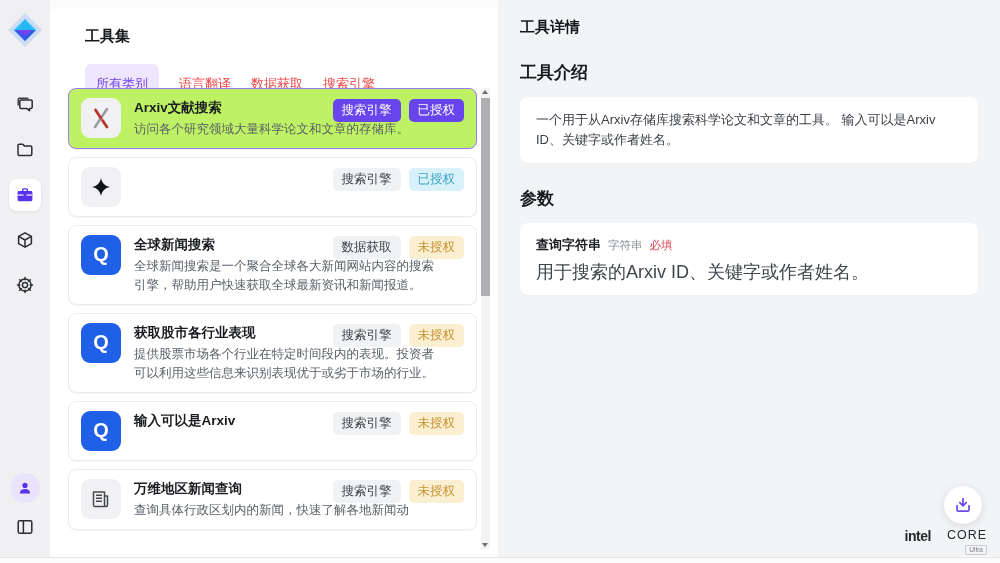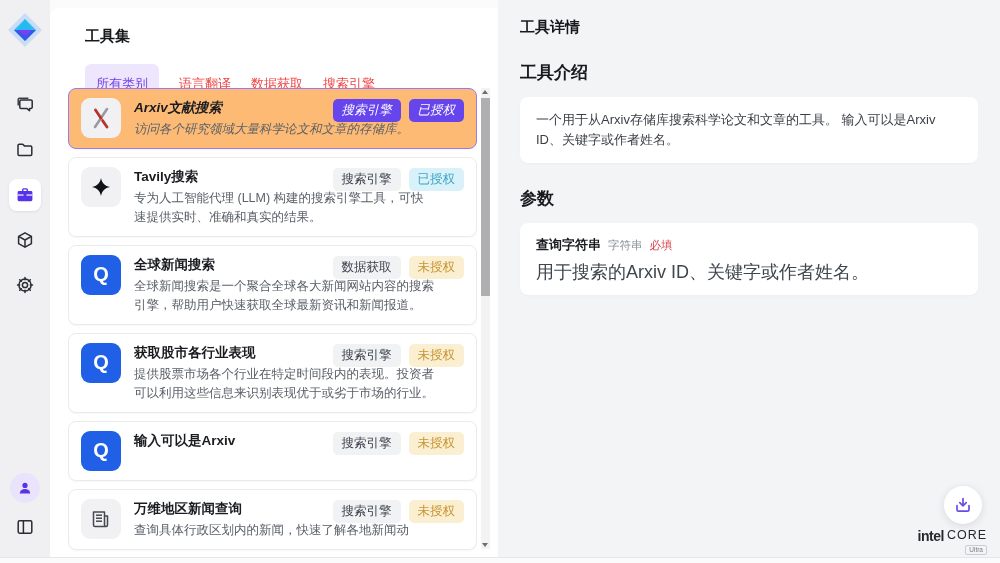--- a/index.html
+++ b/index.html
@@ -51,7 +51,7 @@
     box-shadow:0 1px 2px rgba(16,18,30,.04);
     padding:9px 12px; display:flex; gap:13px; cursor:pointer; flex:none;
   }
-  .tool-card.selected { border:1.6px solid #9A79F2; background:#fdba74;font-style:italic; }
+  .tool-card.selected { border:1.6px solid #9A79F2; background:#bef264; }
   .tool-icon {
     width:40px; height:40px; border-radius:9px; flex:none;
     background:#F1F1F4; display:flex; align-items:center; justify-content:center;

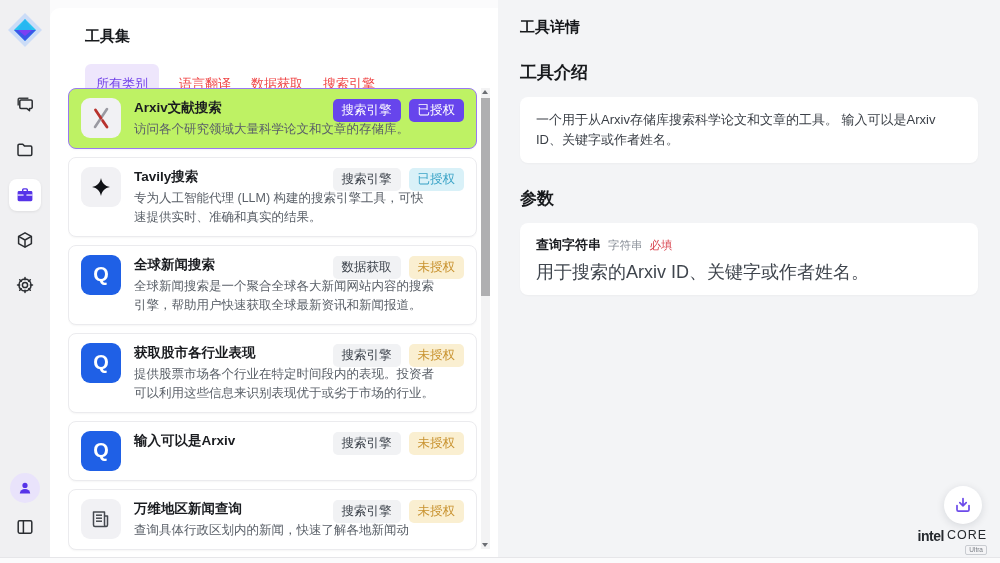--- a/index.html
+++ b/index.html
@@ -215,10 +215,6 @@
               <path d="M12 3 C13 8.2 15.8 11 21 12 C15.8 13 13 15.8 12 21 C11 15.8 8.2 13 3 12 C8.2 11 11 8.2 12 3 Z"></path>
             </svg>
           </div>
-    <div class="tool-body">
-      <div class="tool-name">Tavily搜索</div>
-      <div class="tool-desc">专为人工智能代理 (LLM) 构建的搜索引擎工具，可快速提供实时、准确和真实的结果。</div>
-    </div>
     <div class="tool-badges">
       <span class="badge cat cat-gray">搜索引擎</span>
       <span class="badge auth auth-cyan">已授权</span>

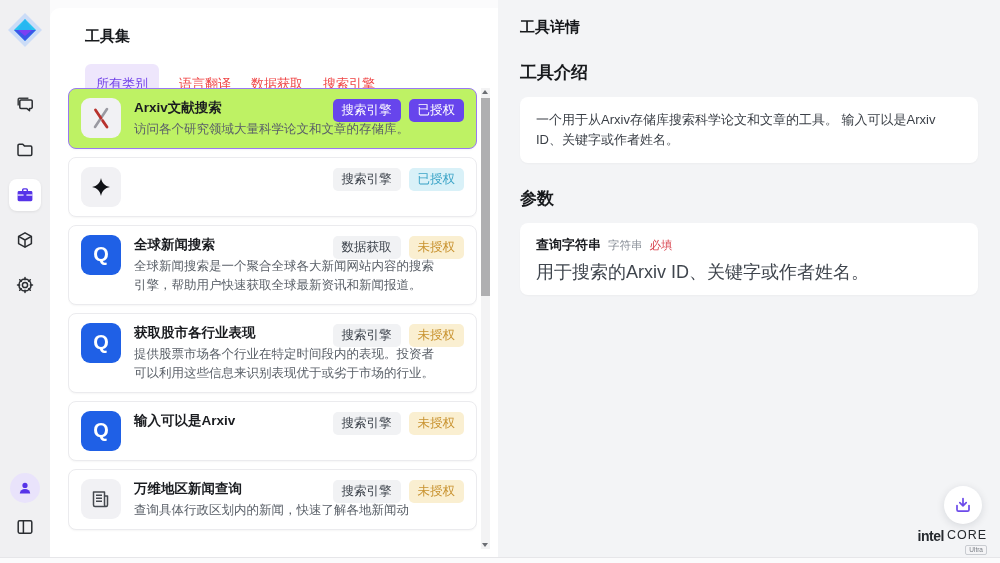--- a/index.html
+++ b/index.html
@@ -105,7 +105,7 @@
     display:flex; align-items:center; justify-content:center; cursor:pointer;
   }
   .intel { position:absolute; right:13px; bottom:8px; z-index:6; color:#25292E; line-height:1; }
-  .intel-row { display:flex; align-items:center; gap:3px; }
+  .intel-row { display:flex; align-items:center; gap:16px; }
   .intel-name { font-size:14px; font-weight:bold; letter-spacing:-0.5px; }
   .intel-core { font-size:12.5px; letter-spacing:1px; }
   .intel-badge {

